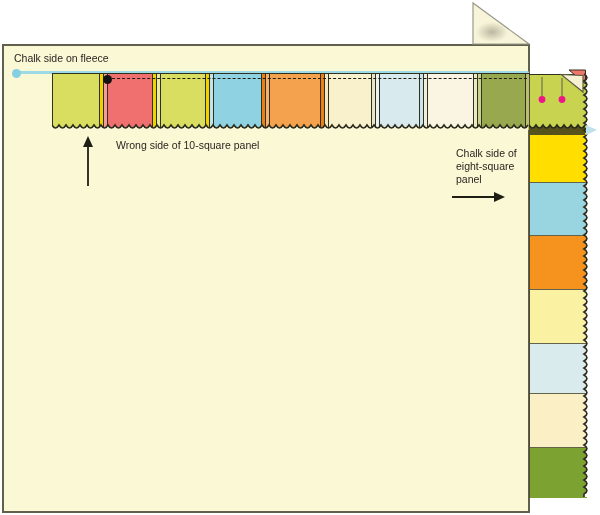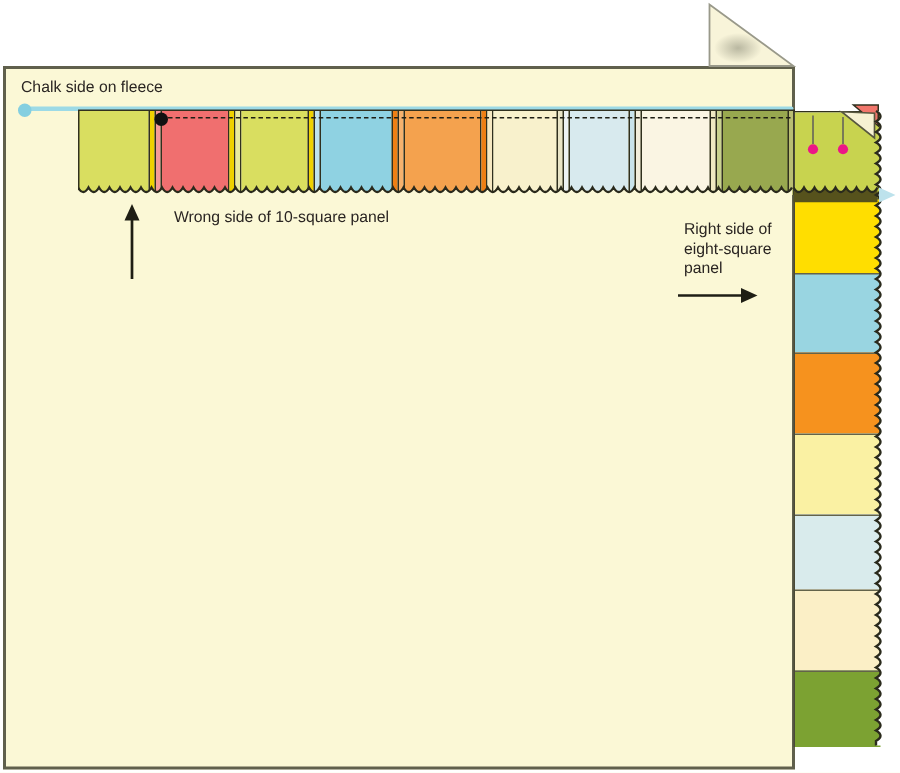--- a/index.html
+++ b/index.html
@@ -178,7 +178,7 @@
     <polygon points="8,2 3,13 13,13" fill="#1E1E14"></polygon>
   </svg>
 
-  <div id="rightlabel" class="abs label">Right side of eight-square panel</div>
+  <div id="rightlabel" class="abs label">Chalk side of eight-square panel</div>
   <svg class="abs" style="left:448px;top:189px;" width="60" height="16" viewBox="0 0 60 16">
     <line x1="4" y1="8" x2="47" y2="8" stroke="#1E1E14" stroke-width="1.8"></line>
     <polygon points="57,8 46,3 46,13" fill="#1E1E14"></polygon>

